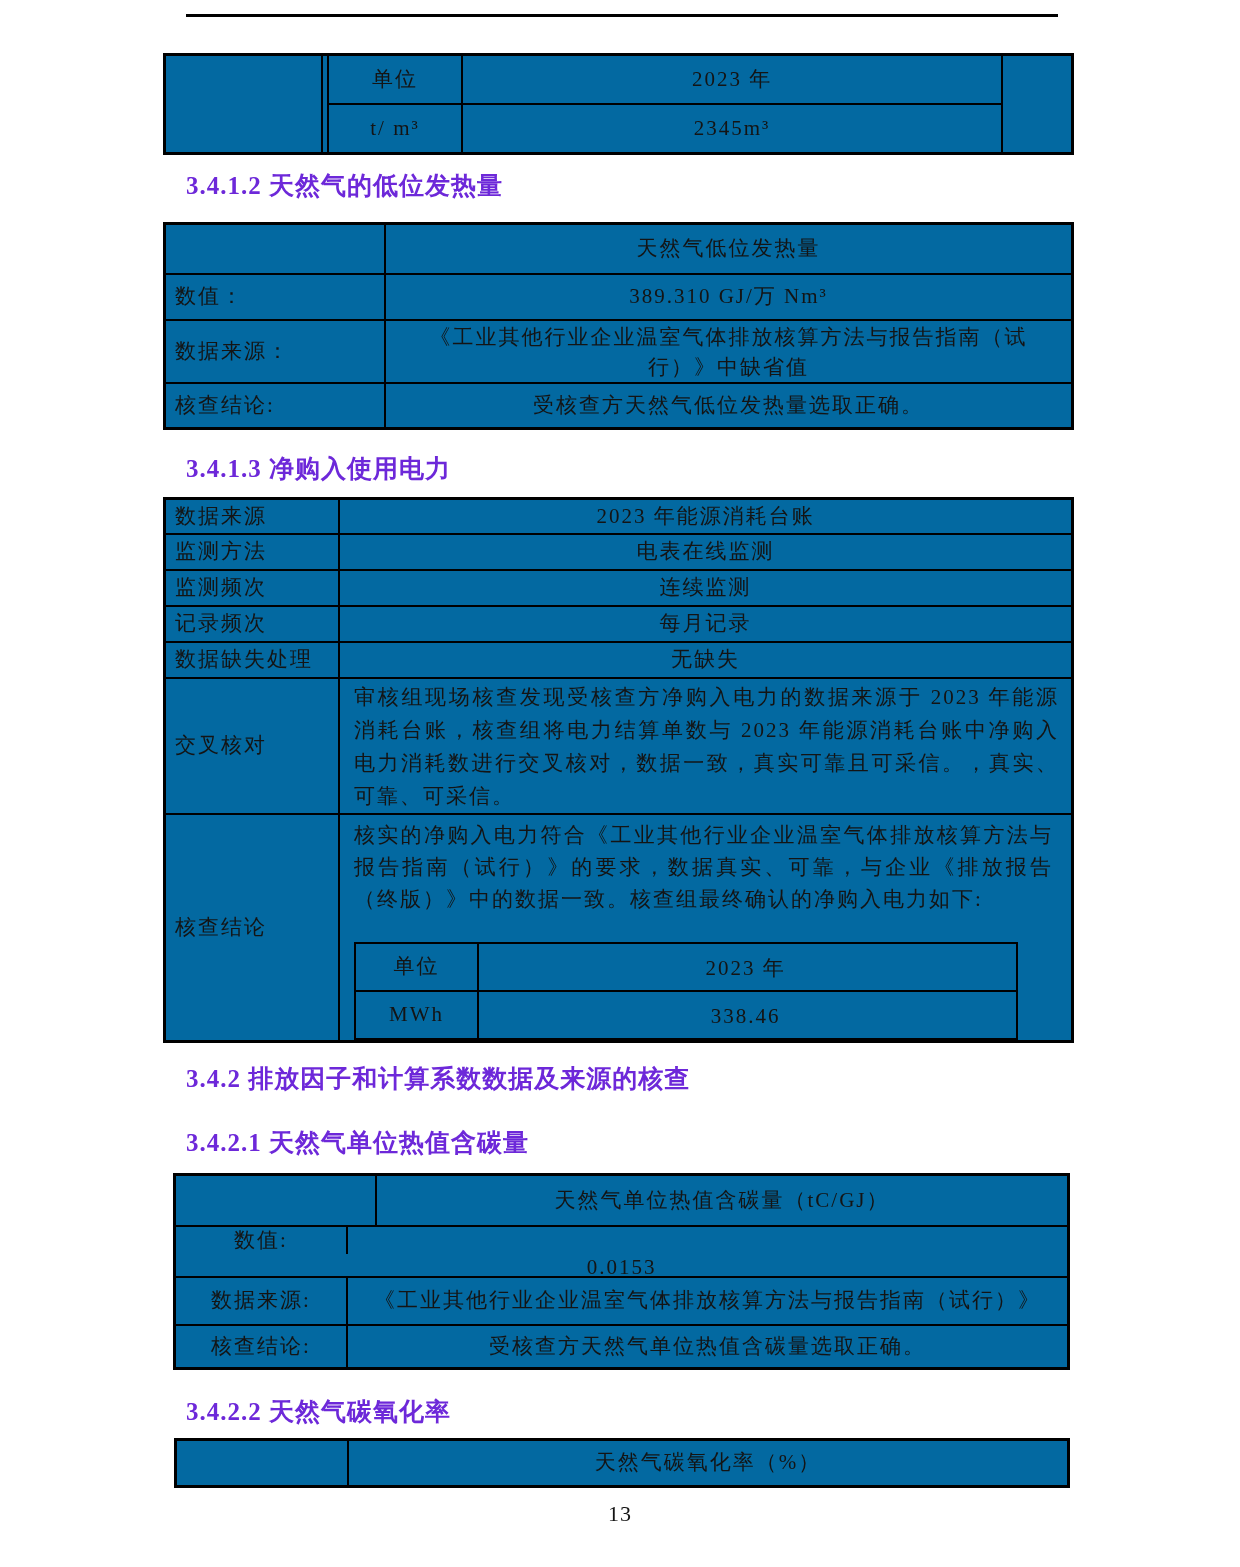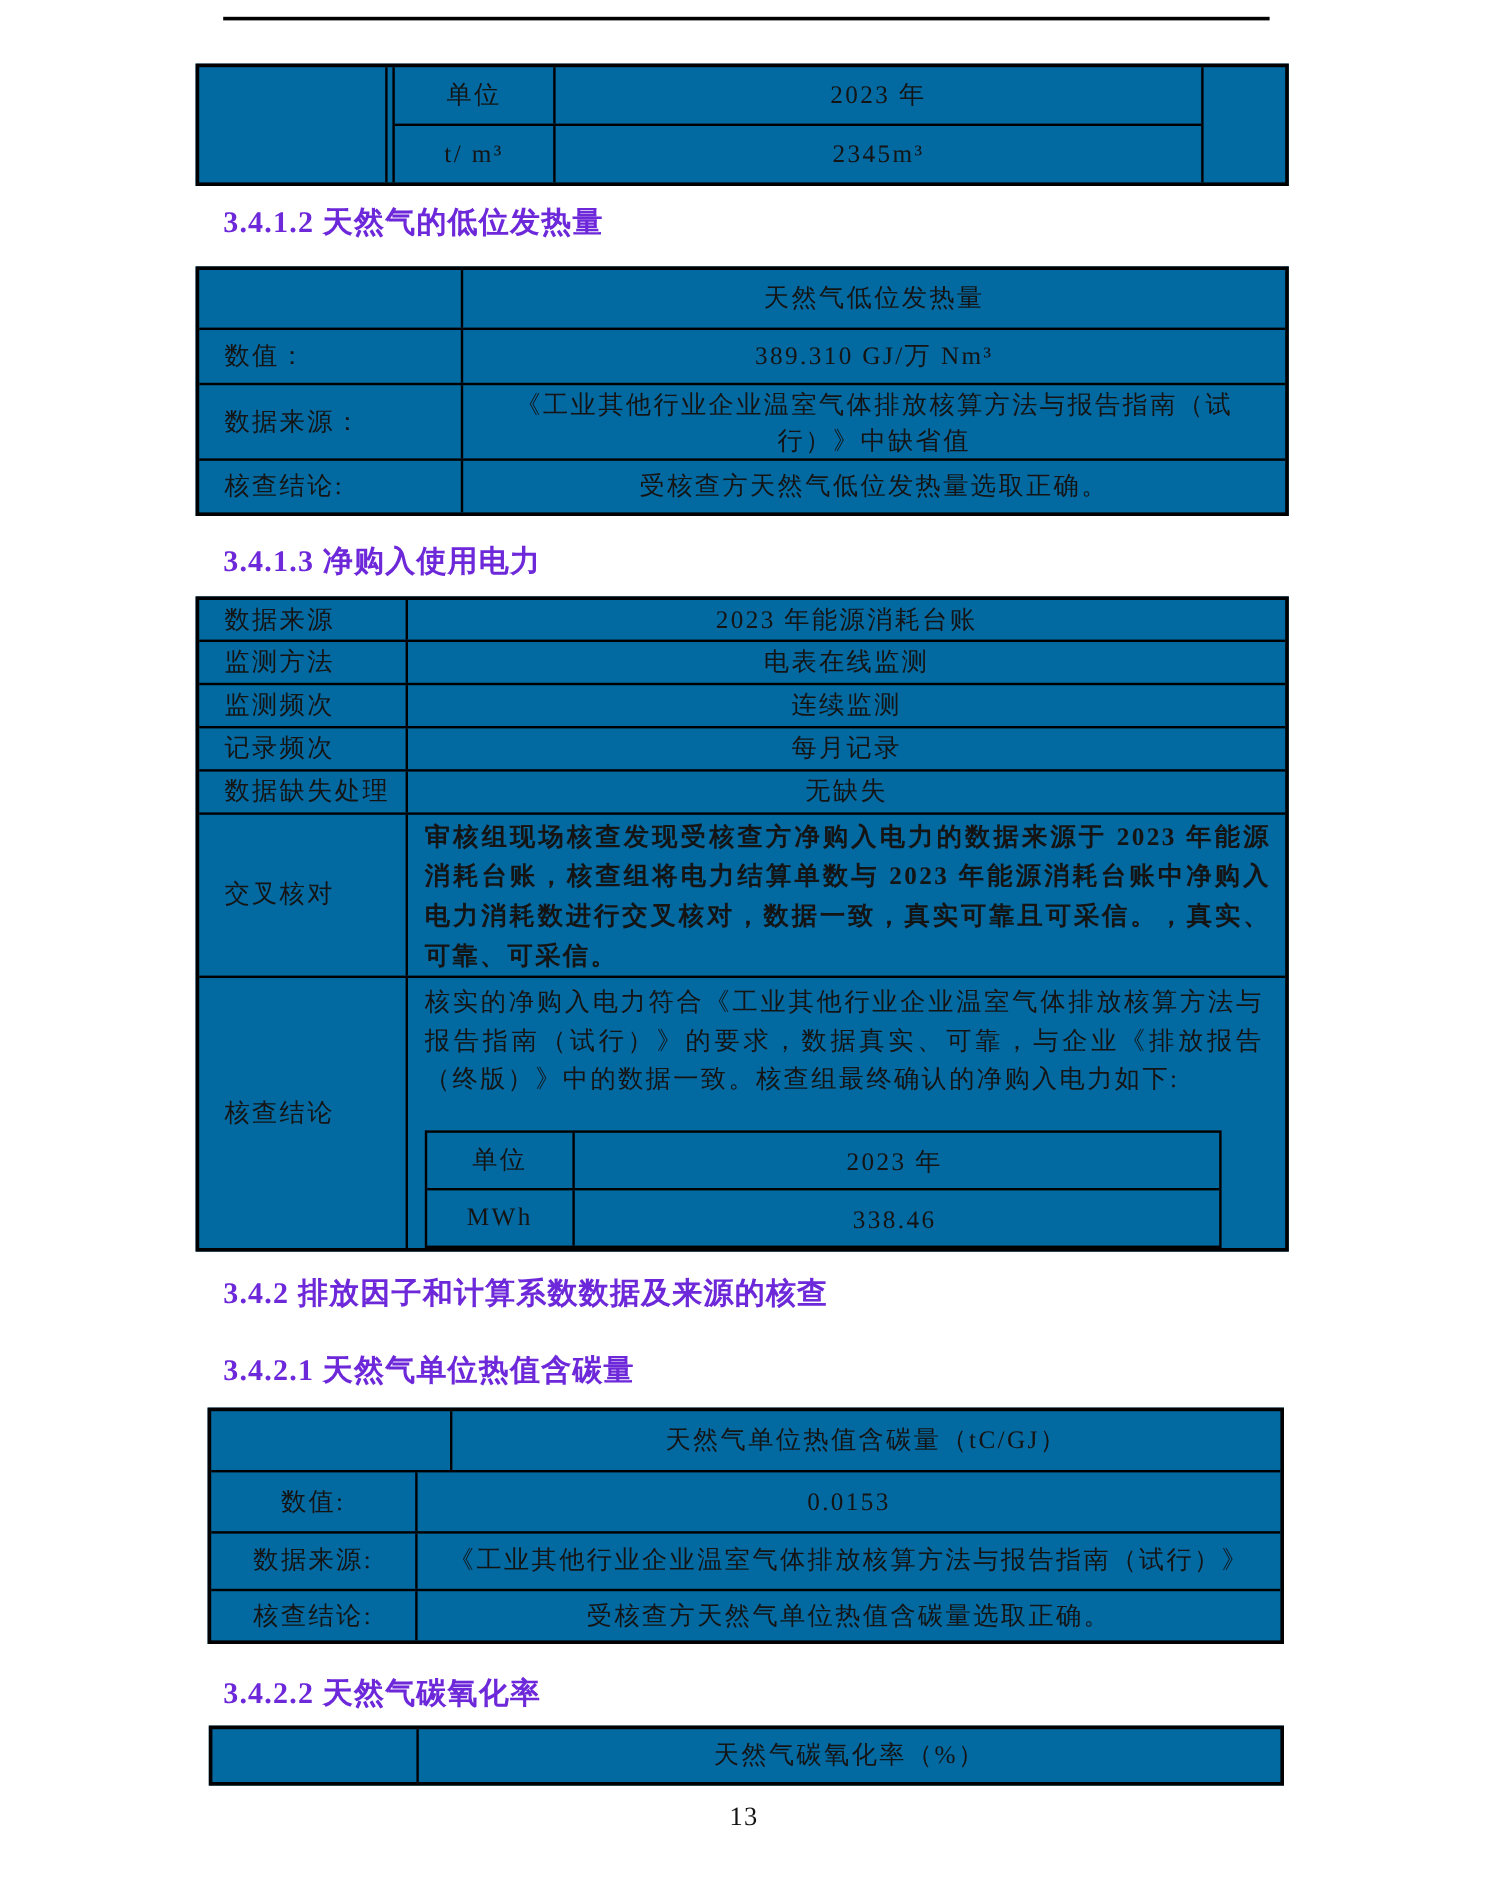--- a/index.html
+++ b/index.html
@@ -20,7 +20,7 @@
   .tr { display:flex; box-sizing:border-box; align-items:stretch; min-height:0; }
   .tr.bt { border-top:2px solid #000; }
   .td { box-sizing:border-box; display:flex; align-items:center; letter-spacing:2px; min-width:0; }
-  .td-label { border-right:2px solid #000; padding-left:21px; }
+  .td-label { border-right:2px solid #000; padding-left:9px; }
   .td-label.center { justify-content:center; padding-left:0; }
   .td-val { flex:1; justify-content:center; text-align:center; }
   .td-val.left { justify-content:flex-start; text-align:justify; display:block; }

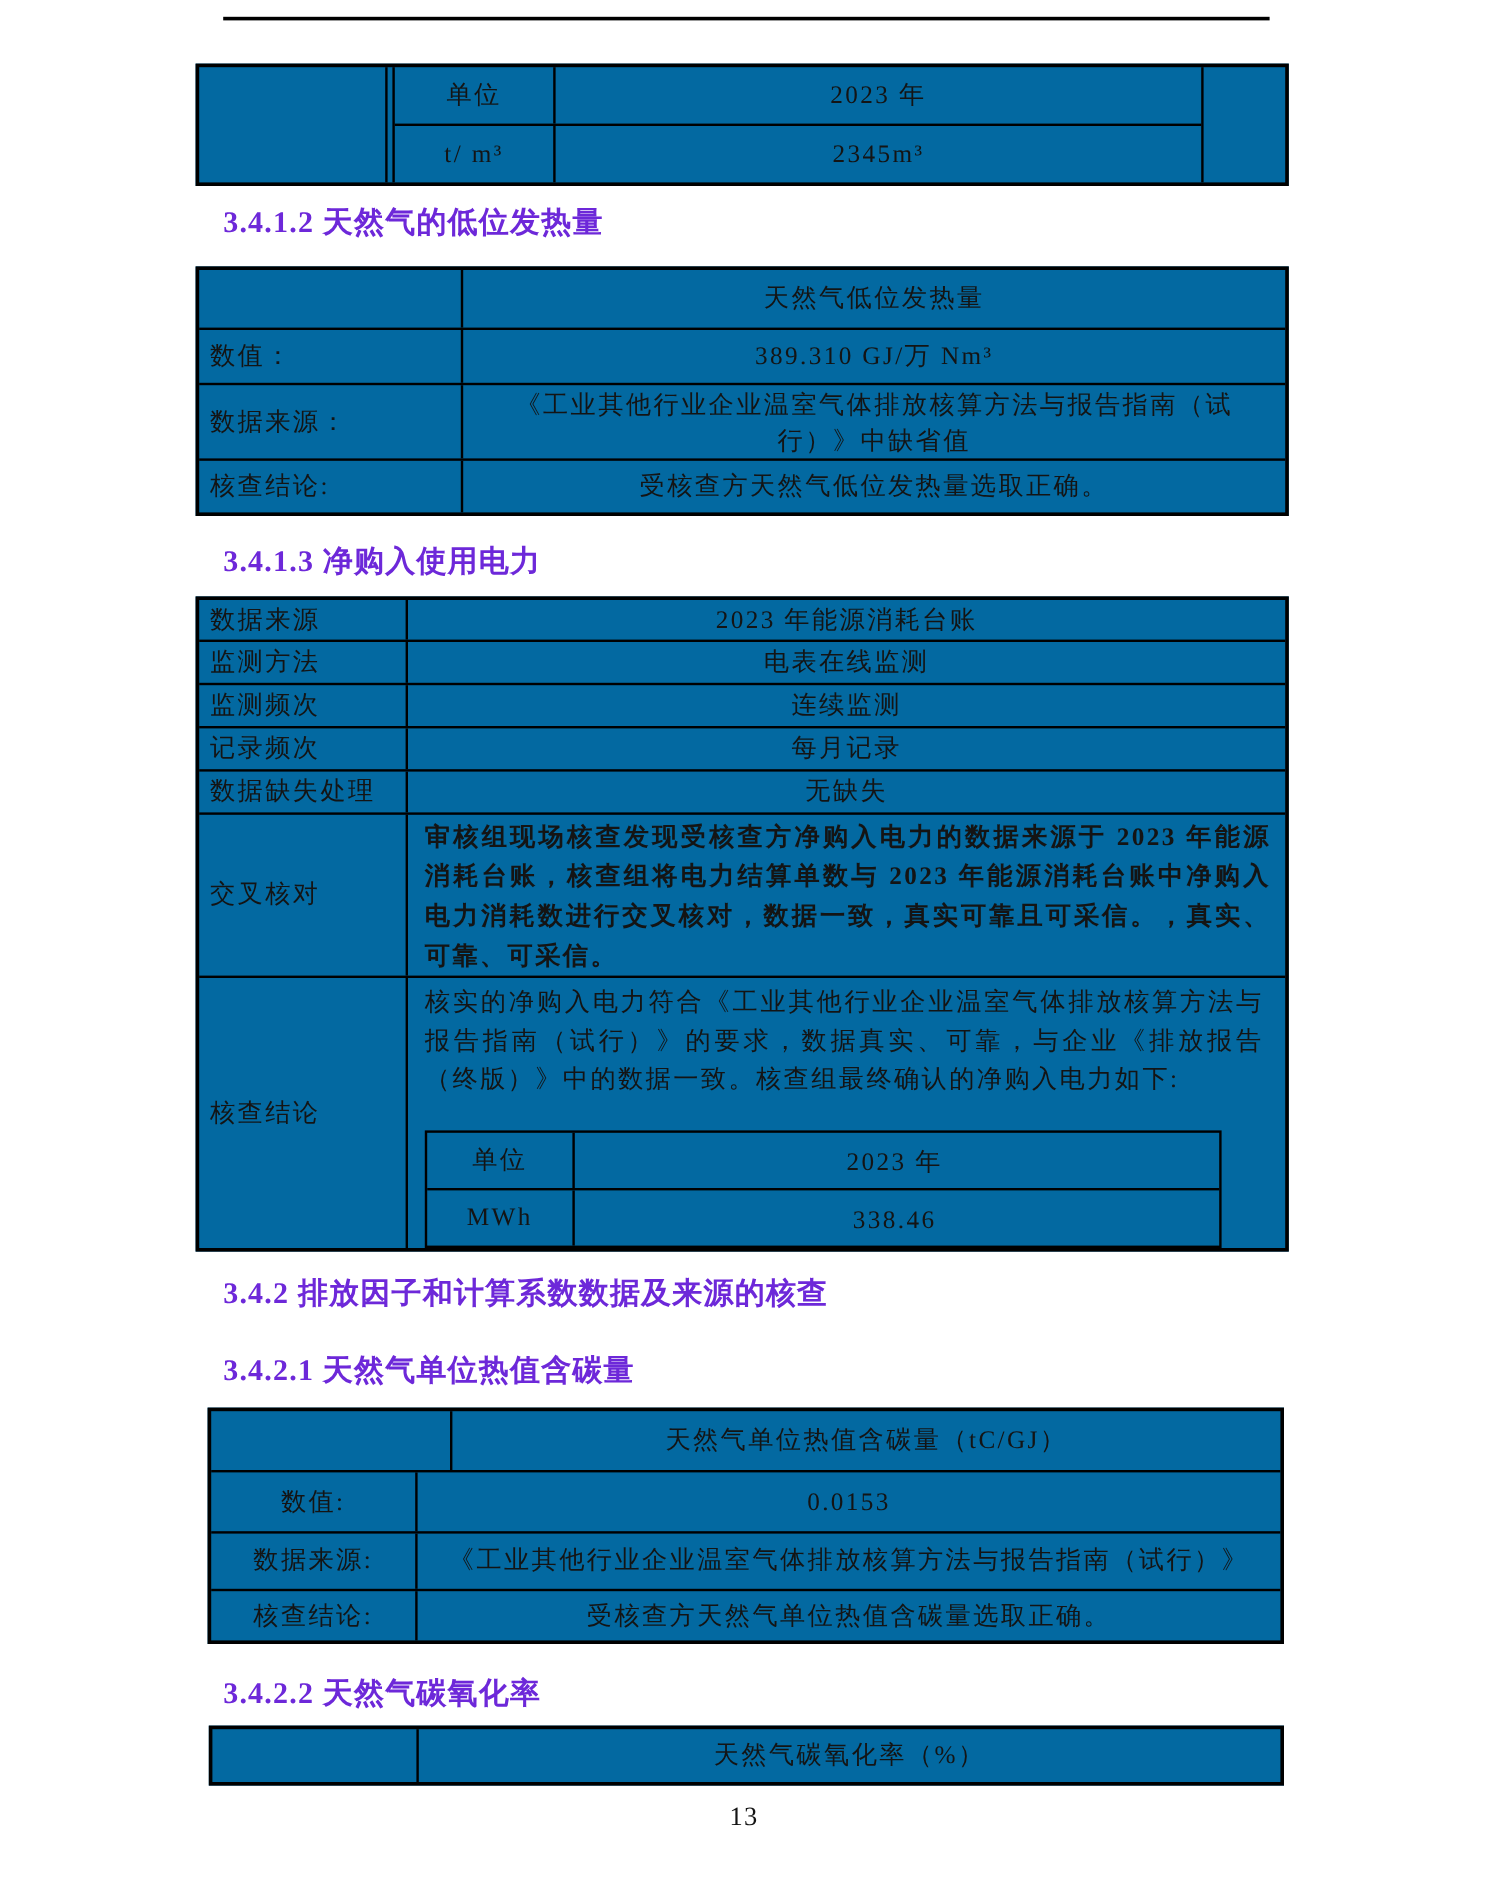--- a/index.html
+++ b/index.html
@@ -49,7 +49,7 @@
   .t3 .rs { height:36px; }
   .t3 .rs1 { height:33px; }
   .t3 .rx { height:136px; }
-  .t3 .rx .td-val { padding:2px 12px 16px 14px; line-height:33px;font-weight:bold; }
+  .t3 .rx .td-val { padding:2px 12px 16px 14px; line-height:33px; }
   .t3 .rc .td-val { display:flex; flex-direction:column; align-items:stretch; padding:4px 18px 0 14px; }
   .t3 .rc .conc-text { line-height:32px; text-align:justify; letter-spacing:2px; }
   .nest2 { margin-top:auto; width:664px; height:98px; border:2px solid #000; box-sizing:border-box; display:flex; flex-direction:column; }

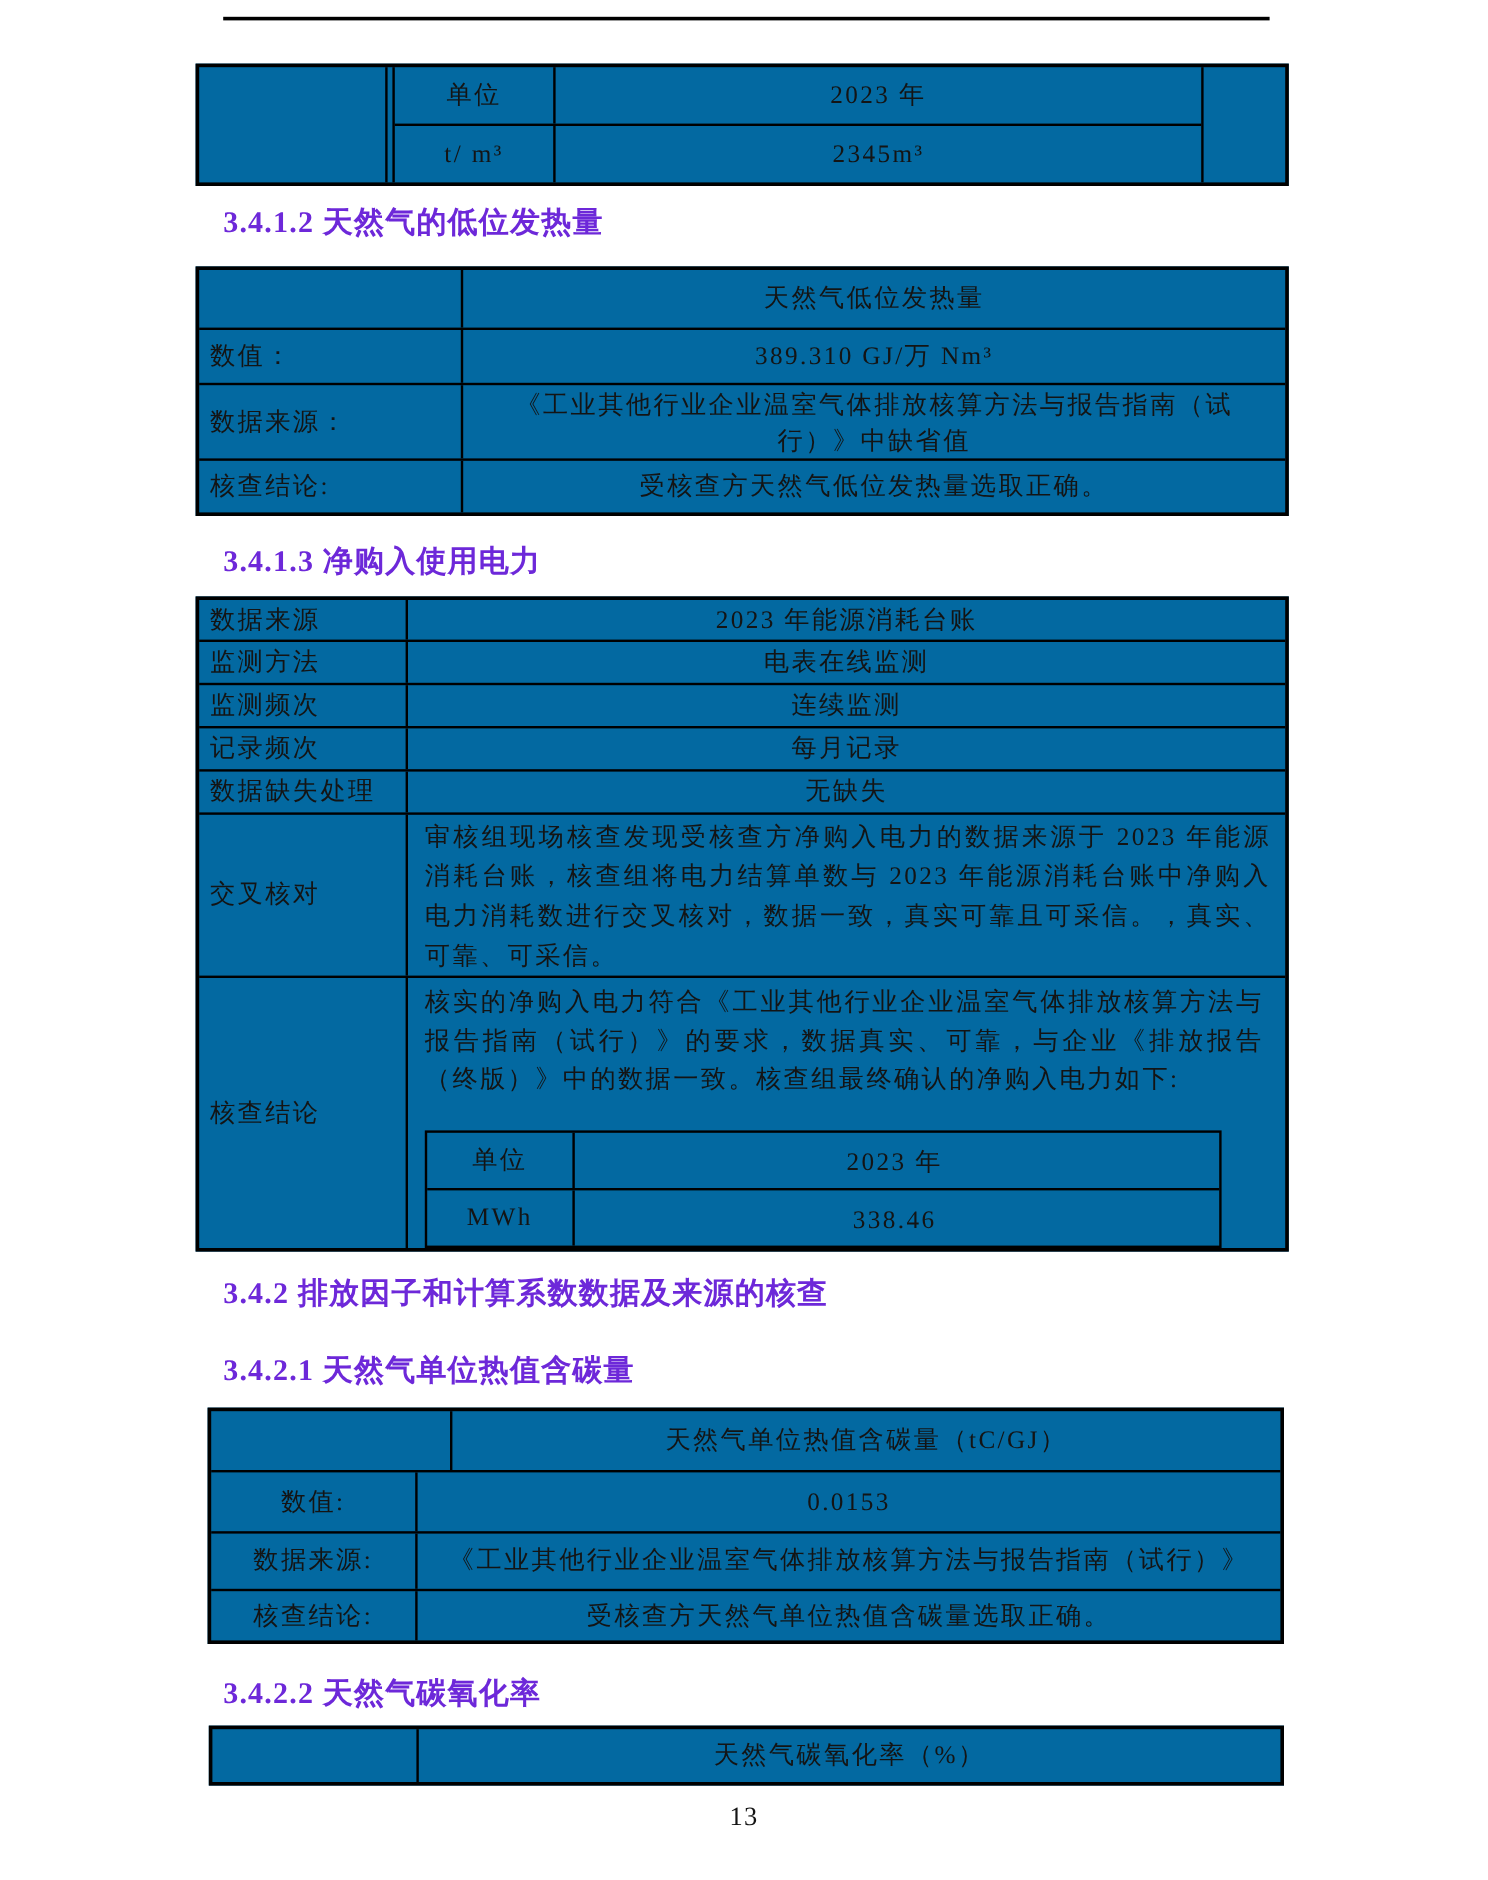--- a/index.html
+++ b/index.html
@@ -60,7 +60,7 @@
   .t4 { left:173px; top:1173px; width:897px; height:197px; }
   .t4 .td-label { width:172px; justify-content:center; padding-left:0; }
   .t4 .r1 { height:49px;padding-left:29px; }
-  .t4 .r2 { height:51px; }
+  .t4 .r2 { height:51px;flex-direction:column; }
   .t4 .r3 { height:48px; }
 
   

